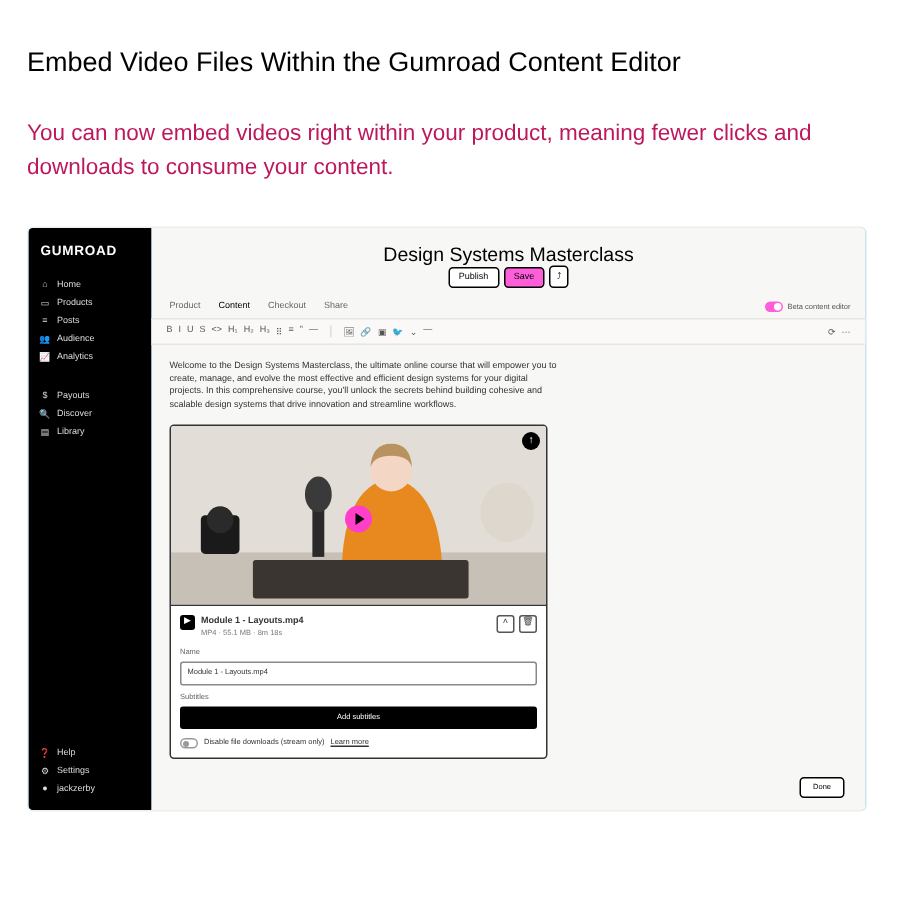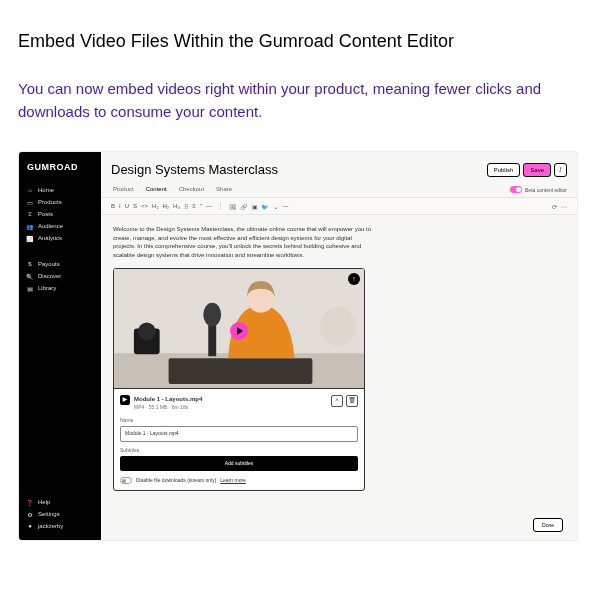--- a/index.html
+++ b/index.html
@@ -5,7 +5,7 @@
 * { box-sizing: border-box; margin: 0; padding: 0; }
 body { font-family: -apple-system, BlinkMacSystemFont, "Segoe UI", Helvetica, Arial, sans-serif; color: #000; background: #fff; padding: 18px; width: 600px; }
 .article-title { font-size: 18px; font-weight: 500; line-height: 1.25; margin: 12px 0 24px 0; font-family: Arial, sans-serif; }
-.article-body { font-size: 15px; line-height: 1.55; color: #4c1d95; margin-bottom: 28px; }
+.article-body { font-size: 15px; line-height: 1.55; color: #be185d; margin-bottom: 28px; }
 .screenshot { width: 560px; height: 390px; border: 1px solid #eee; border-radius: 4px; overflow: hidden; background: #7dd3fc; display: flex; font-size: 6px; }
 .sidebar { width: 82px; background: #000; color: #fff; display: flex; flex-direction: column; padding: 8px 0 6px 0; }
 .logo { font-size: 9px; font-weight: 600; letter-spacing: 0.5px; padding: 2px 8px 10px 8px; }

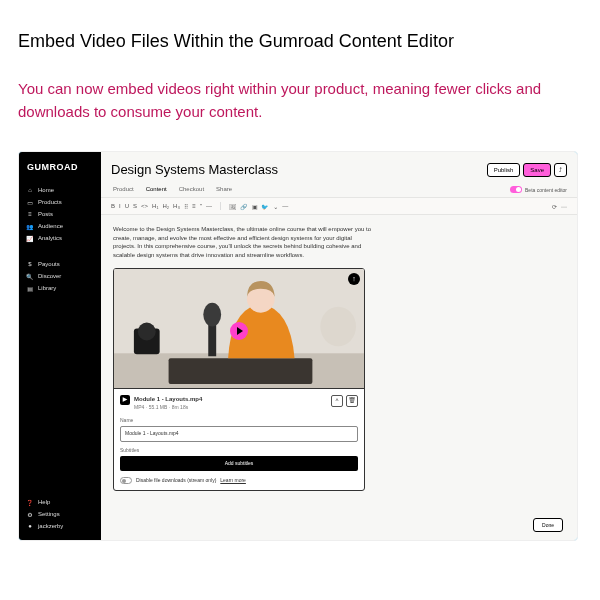--- a/index.html
+++ b/index.html
@@ -14,7 +14,7 @@
 .nav-item .dot { width: 6px; height: 6px; display: flex; align-items: center; justify-content: center; font-size: 6px; }
 .spacer { flex: 1; }
 .main { flex: 1; background: #f7f7f5; display: flex; flex-direction: column; }
-.main-header { display: flex; align-items: center; justify-content: space-between; padding: 10px 10px 6px 10px; }
+.main-header { display: flex; align-items: center; justify-content: space-between; padding: 10px 10px 6px 10px; flex-direction: column; }
 .product-title { font-size: 13px; font-weight: 500; font-family: Arial, sans-serif; }
 .header-actions { display: flex; align-items: center; gap: 3px; }
 .btn { font-size: 6px; padding: 3px 6px; border: 1px solid #000; background: #fff; border-radius: 3px; }

